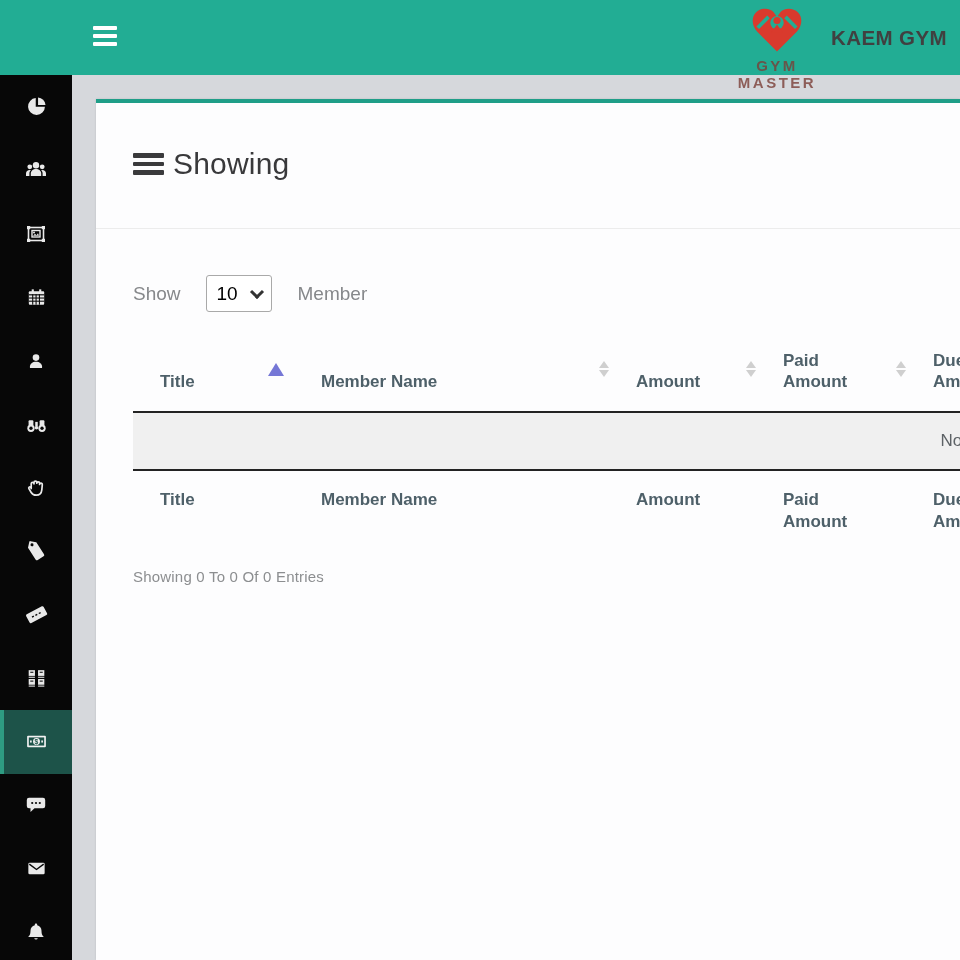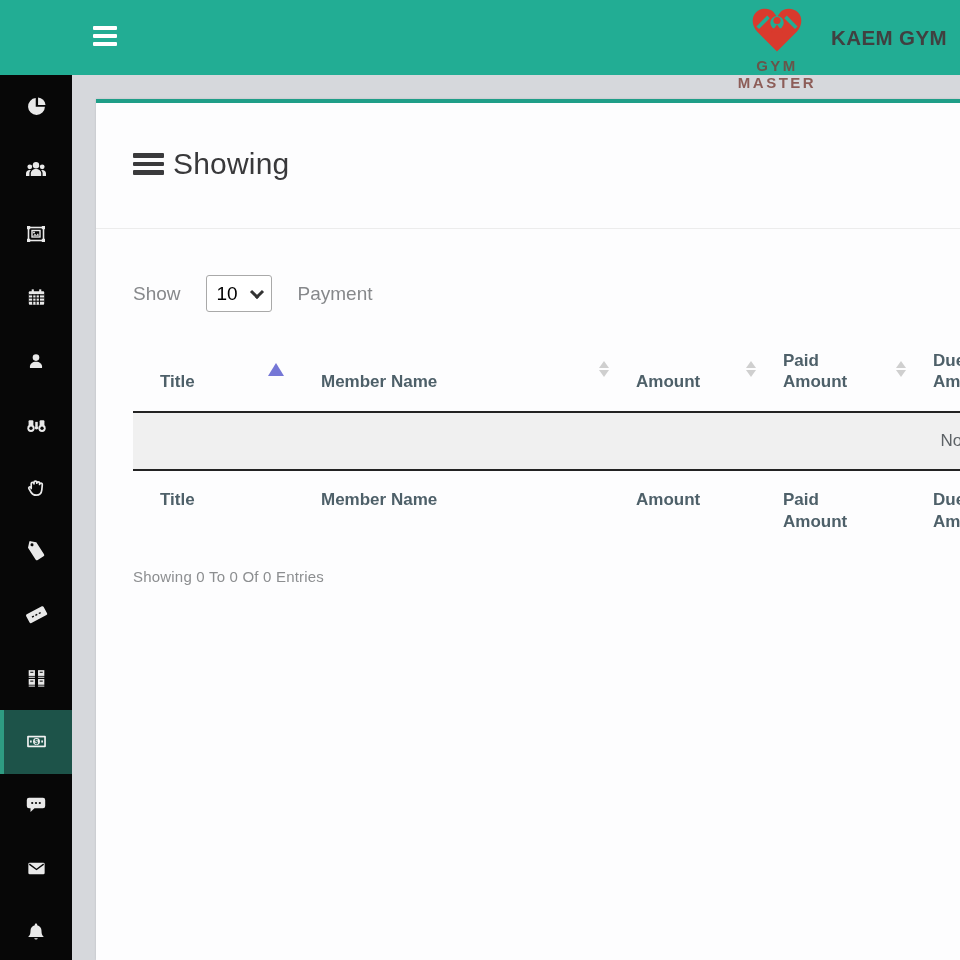--- a/index.html
+++ b/index.html
@@ -259,7 +259,7 @@
         </select>
         <span class="select-chevron"></span>
       </span>
-      <span>Payment</span>
+      <span>Member</span>
     </div>
 
     <div class="table-wrap">

